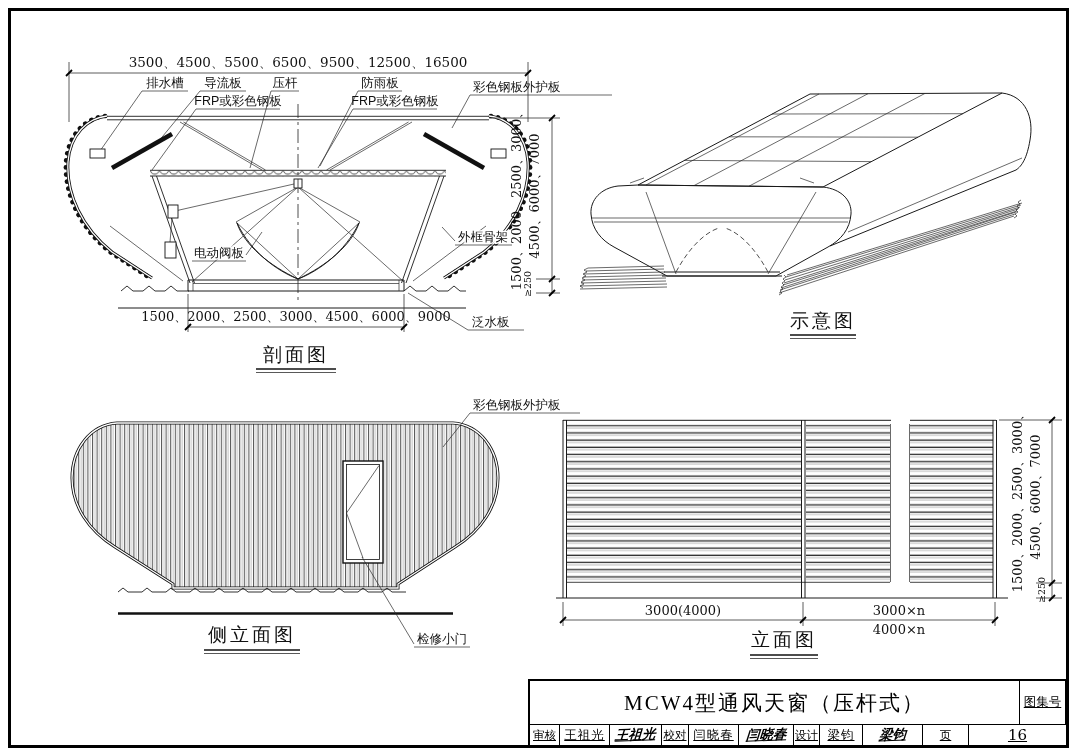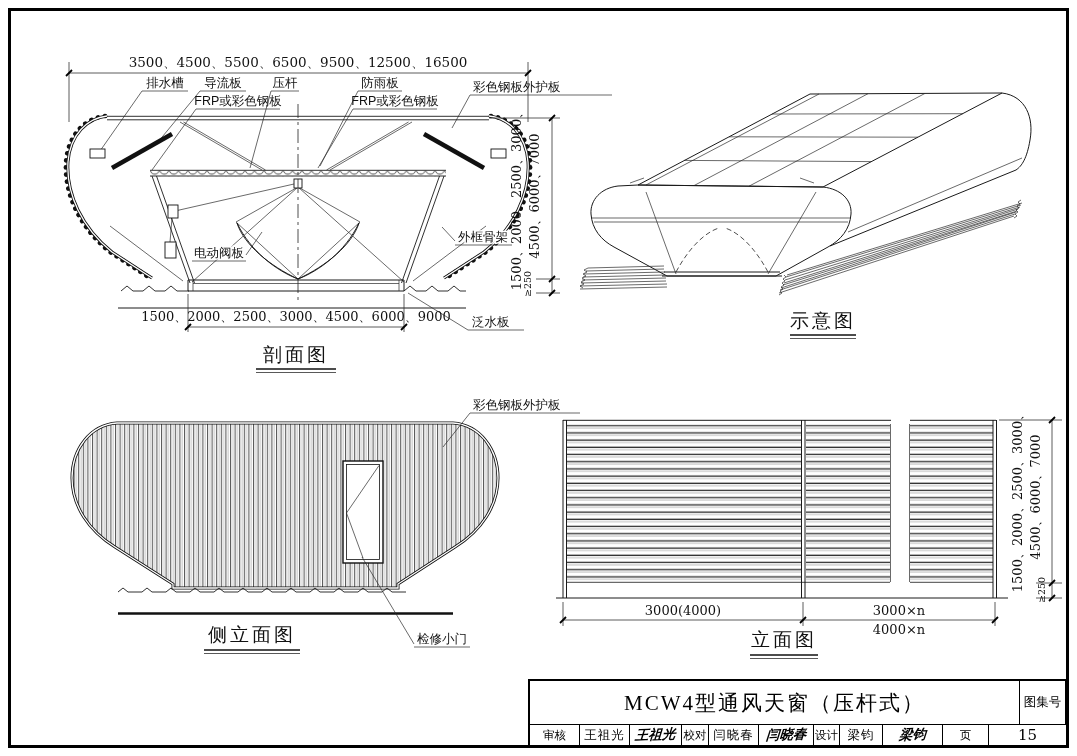--- a/index.html
+++ b/index.html
@@ -35,7 +35,7 @@
             font-family:"Liberation Serif",serif;font-size:21px;letter-spacing:2px;
             border-right:1px solid #000;}
   .tb-cell{border-right:1px solid #000;display:flex;align-items:center;justify-content:center;
-           box-sizing:border-box;overflow:hidden;}
+           box-sizing:border-box;overflow:hidden;text-decoration:underline;}
   .tb-atlas-label{width:46px;font-size:12.5px;}
   .tb-atlas-no{width:99px;font-family:"DejaVu Serif",serif;font-size:16px;letter-spacing:1px;border-right:none;}
   .tb-bottom{display:flex;height:20px;}

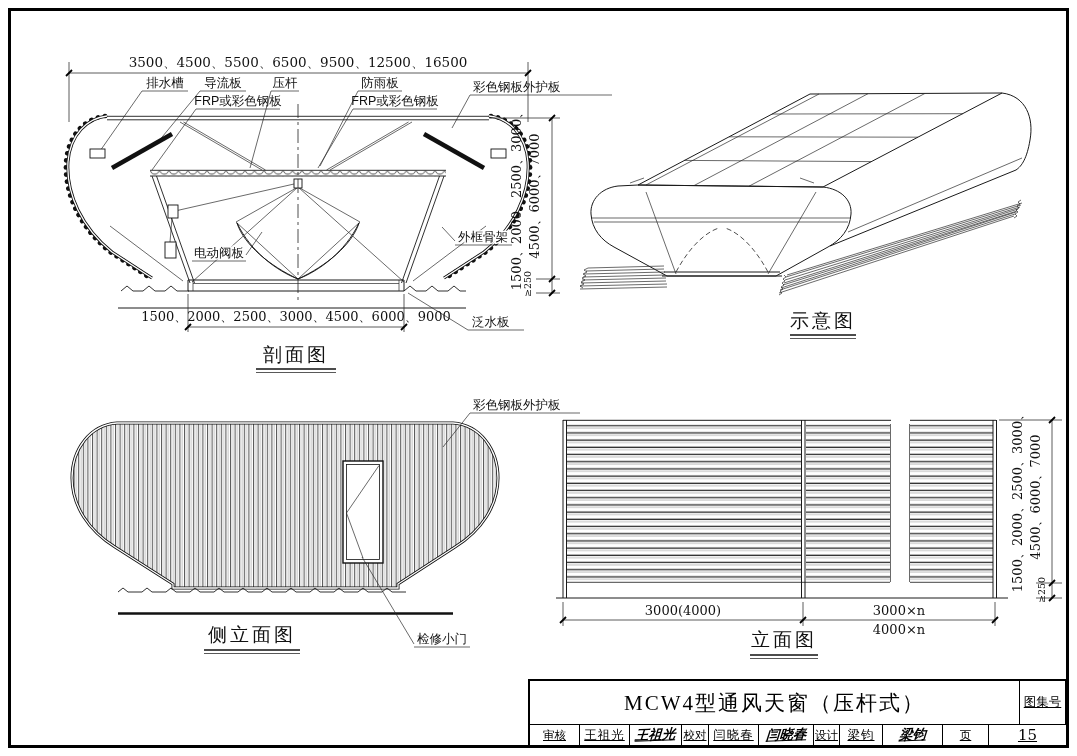--- a/index.html
+++ b/index.html
@@ -323,7 +323,7 @@
       <div class="tb-cell tb-atlas-label">图集号</div>
     </div>
     <div class="tb-bottom">
-      <div class="tb-cell lb" style="width:50px">审核</div>
+      <div class="tb-cell lb" style="width:30px">审核</div>
       <div class="tb-cell nm" style="width:50px">王祖光</div>
       <div class="tb-cell" style="width:52px">
           <span class="sig">王祖光</span>

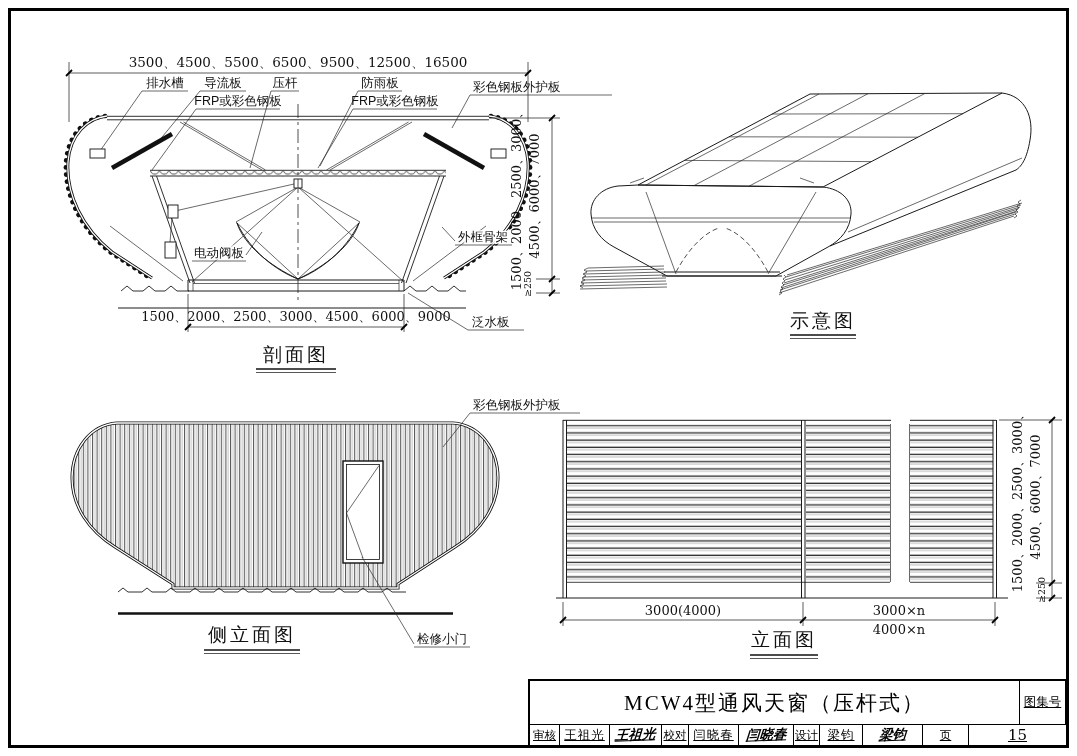--- a/index.html
+++ b/index.html
@@ -339,7 +339,7 @@
           <span class="sig">梁钧</span>
         </div>
       <div class="tb-cell lb" style="width:46px">页</div>
-      <div class="tb-cell pg" style="flex:1">15</div>
+      <div class="tb-cell pg" style="flex:1">16</div>
     </div>
   </div>
 </div>

